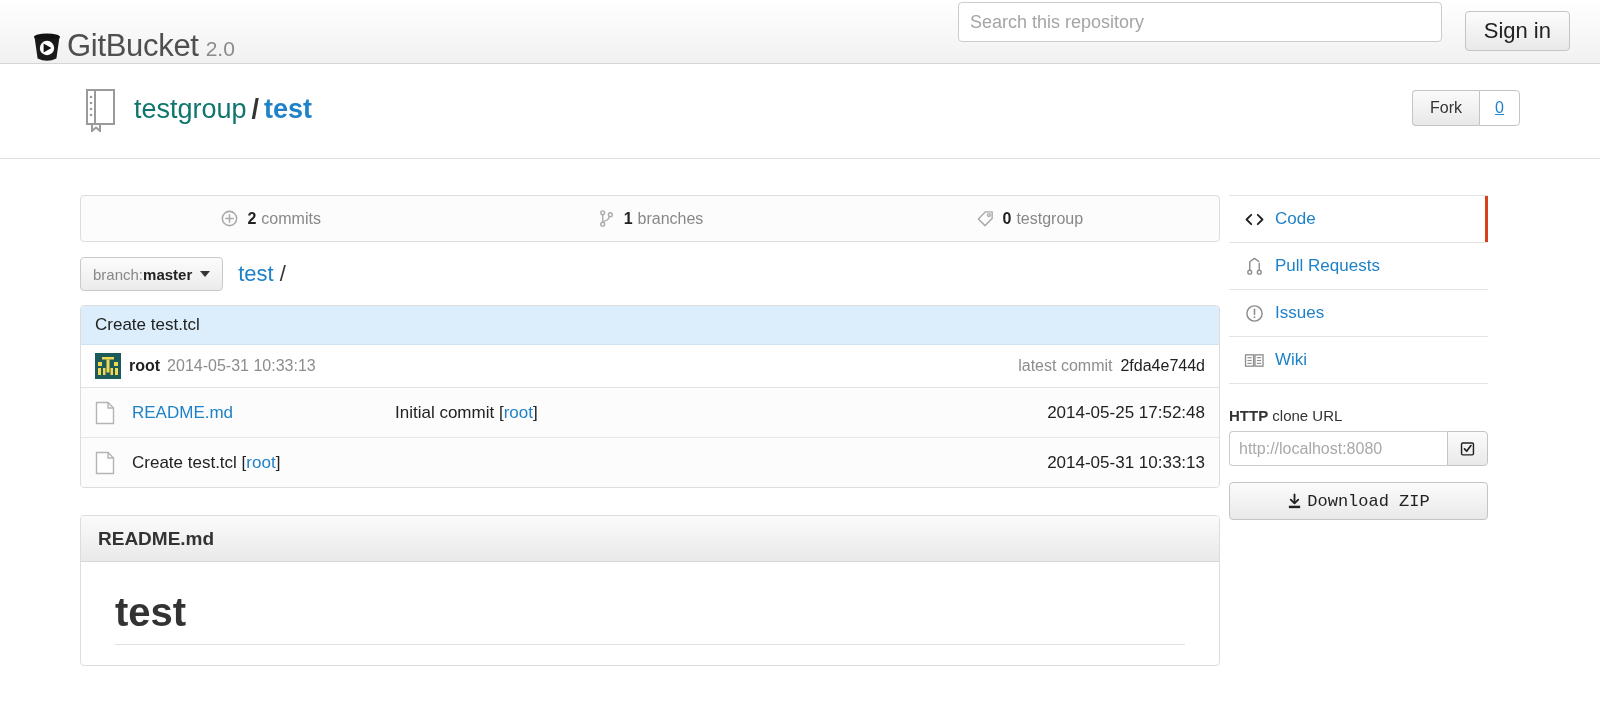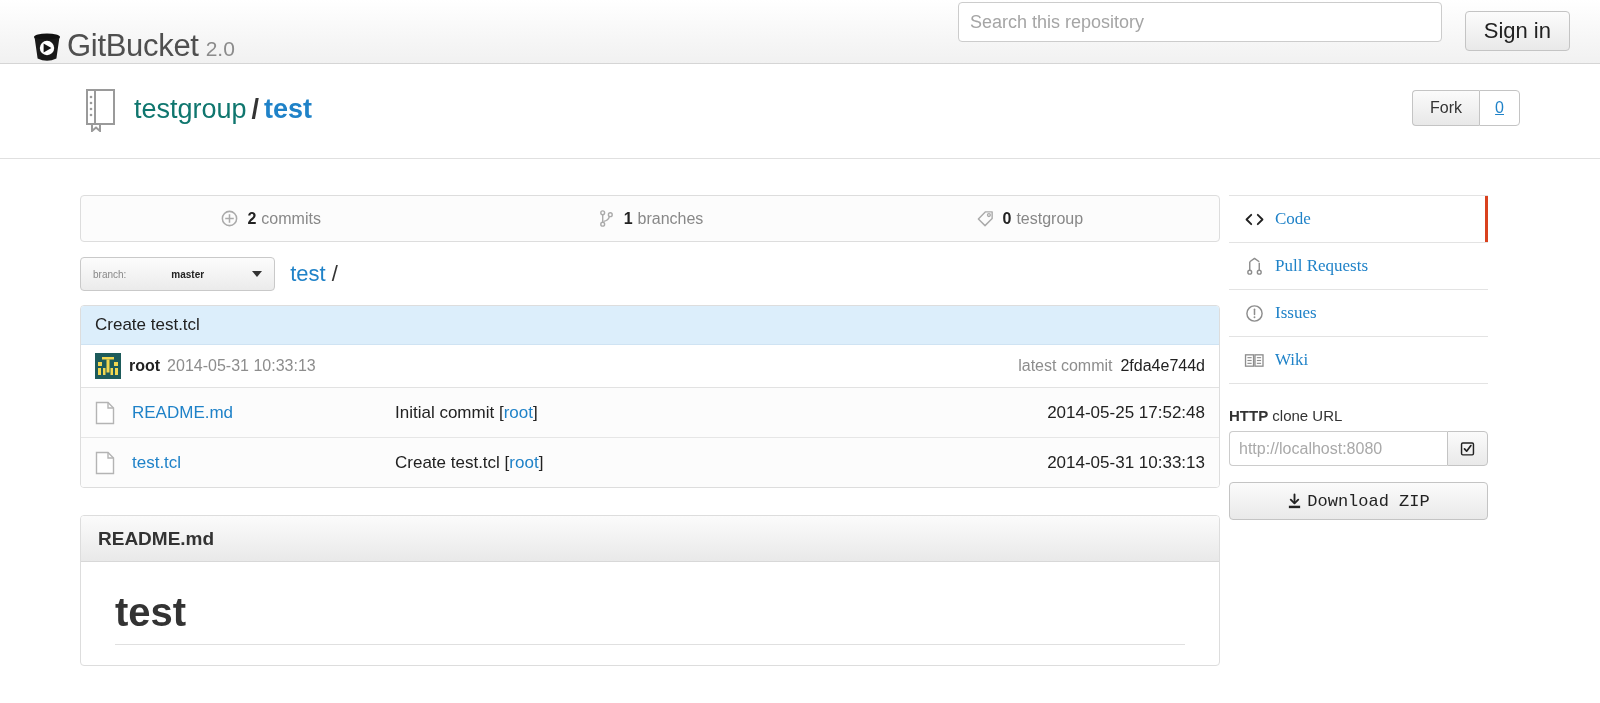--- a/index.html
+++ b/index.html
@@ -324,7 +324,6 @@
     text-decoration: none;
     cursor: pointer;
     background: #ffffff;
-    font-family: Liberation Serif, serif;
   }
   .sidenav-item.active::after {
     content: "";

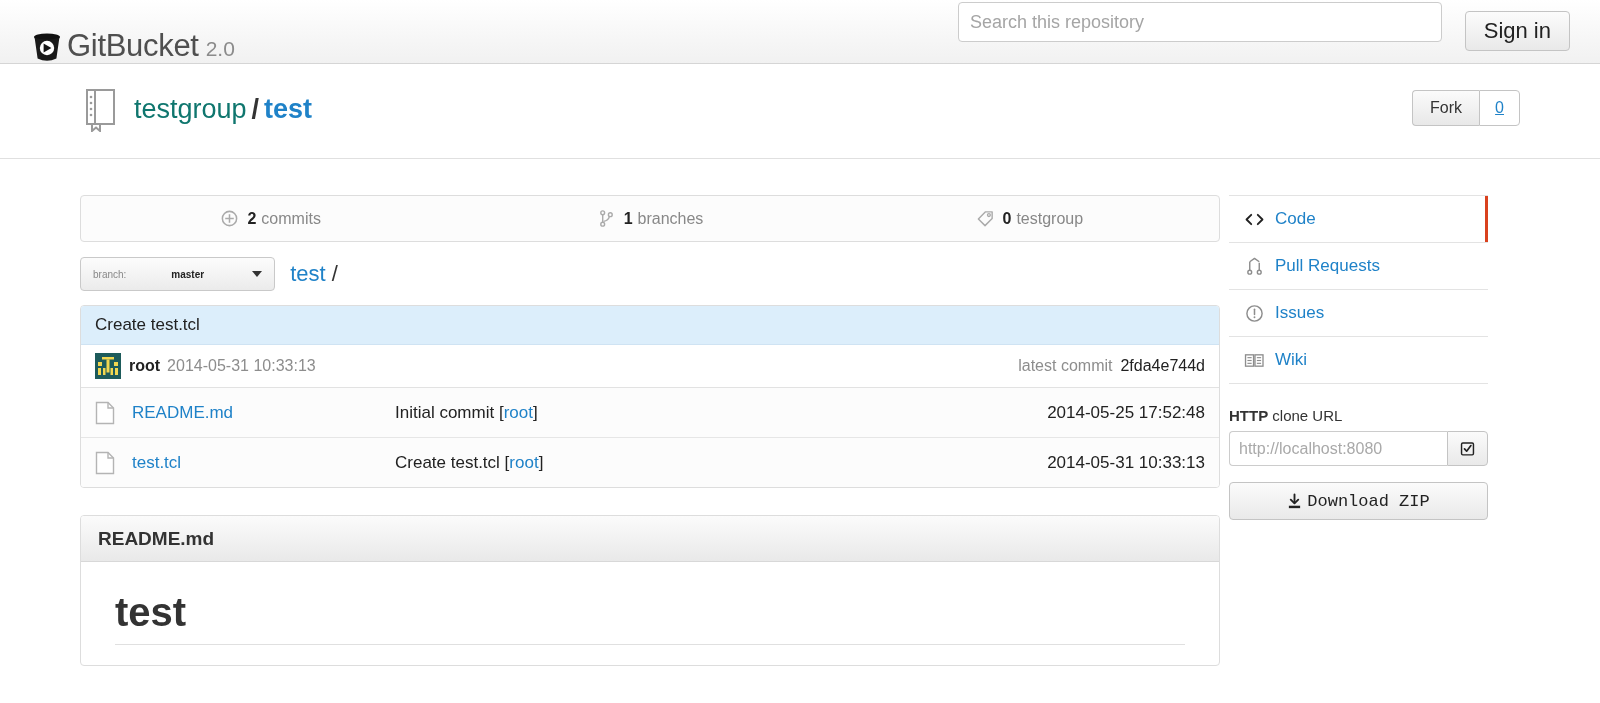--- a/index.html
+++ b/index.html
@@ -196,12 +196,11 @@
     border: 1px solid #c9c9c9;
     border-radius: 4px;
     background: linear-gradient(to bottom, #fcfcfc 0%, #ebebeb 100%);
-    font-size: 10px;
+    font-size: 15px;
     color: #888888;
     display: flex;
     align-items: center;
     cursor: pointer;
-    gap: 40px;
   }
   .branch-btn b { color: #222222; margin-left: 5px; }
   .caret {

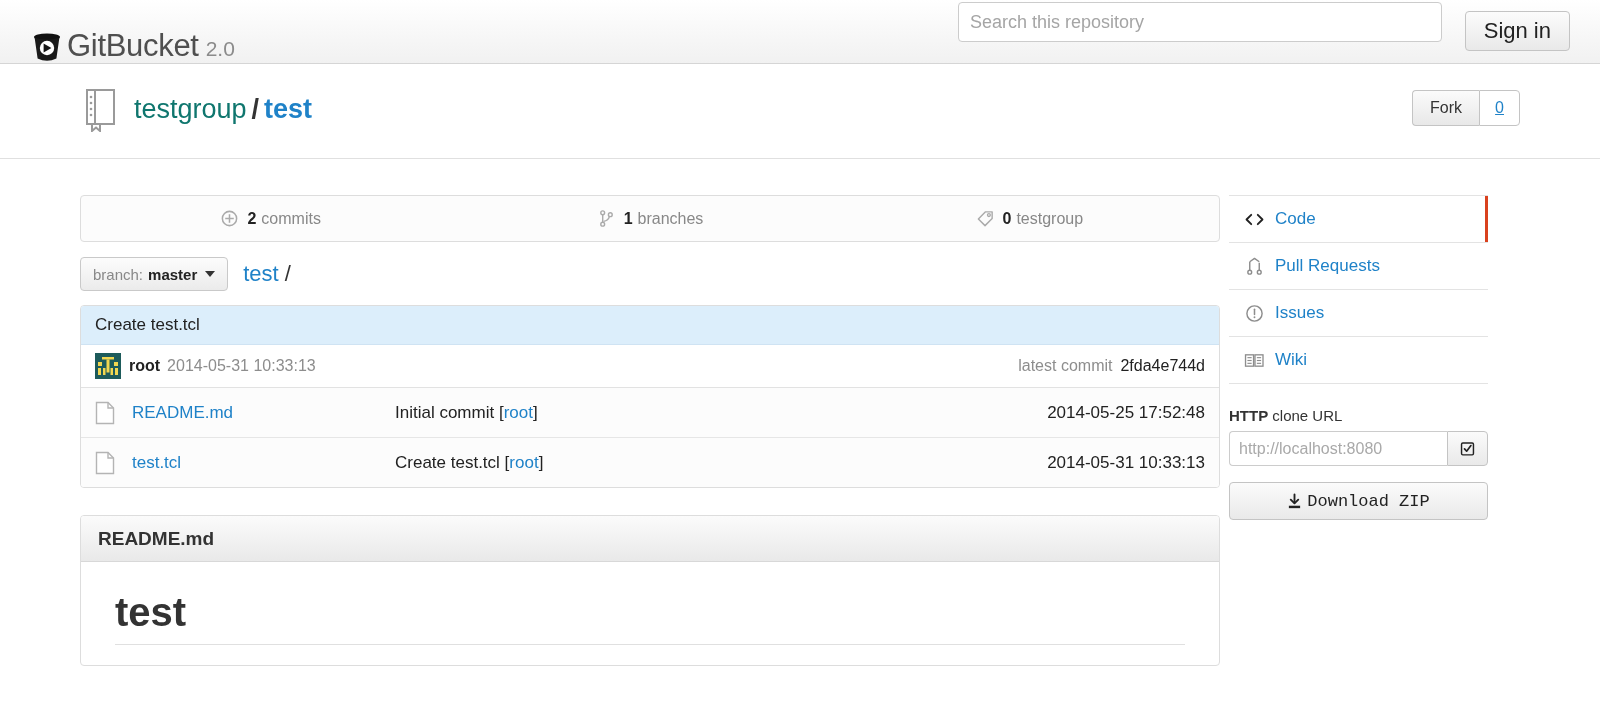--- a/index.html
+++ b/index.html
@@ -202,7 +202,7 @@
     align-items: center;
     cursor: pointer;
   }
-  .branch-btn b { color: #222222; margin-left: 5px; }
+  .branch-btn b { color: #222222; }
   .caret {
     display: inline-block;
     margin-left: 8px;

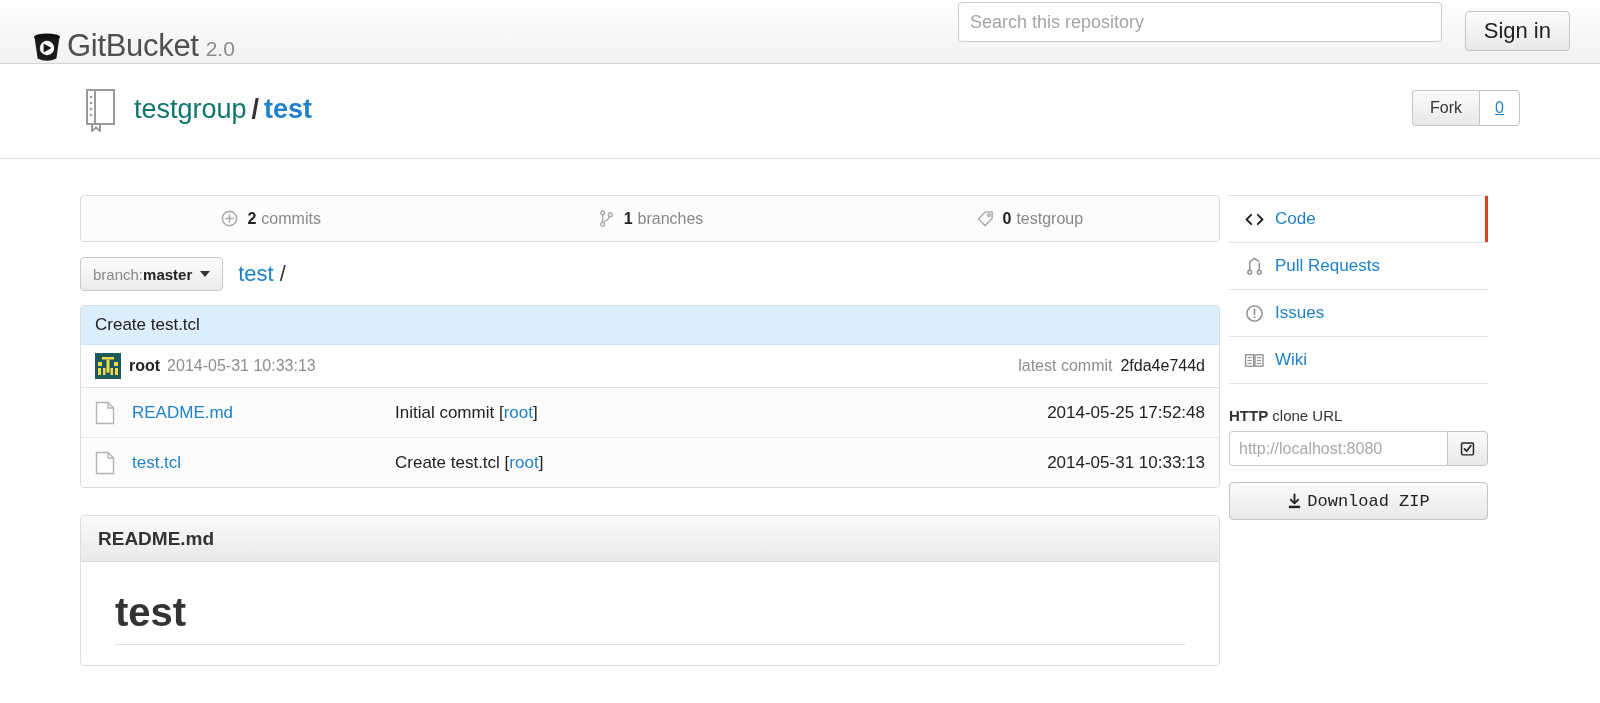--- a/index.html
+++ b/index.html
@@ -535,7 +535,6 @@
             <path d="M13 1.5 L13 7 L18.5 7" fill="none" stroke="#b4b4b4" stroke-width="1.4"></path>
           </svg>
         </span>
-        <a href="#" class="fname">test.tcl</a>
         <span class="fmsg"><span>Create test.tcl </span><span>[</span><a href="#">root</a><span>]</span></span>
         <span class="fdate">2014-05-31 10:33:13</span>
       </div>

